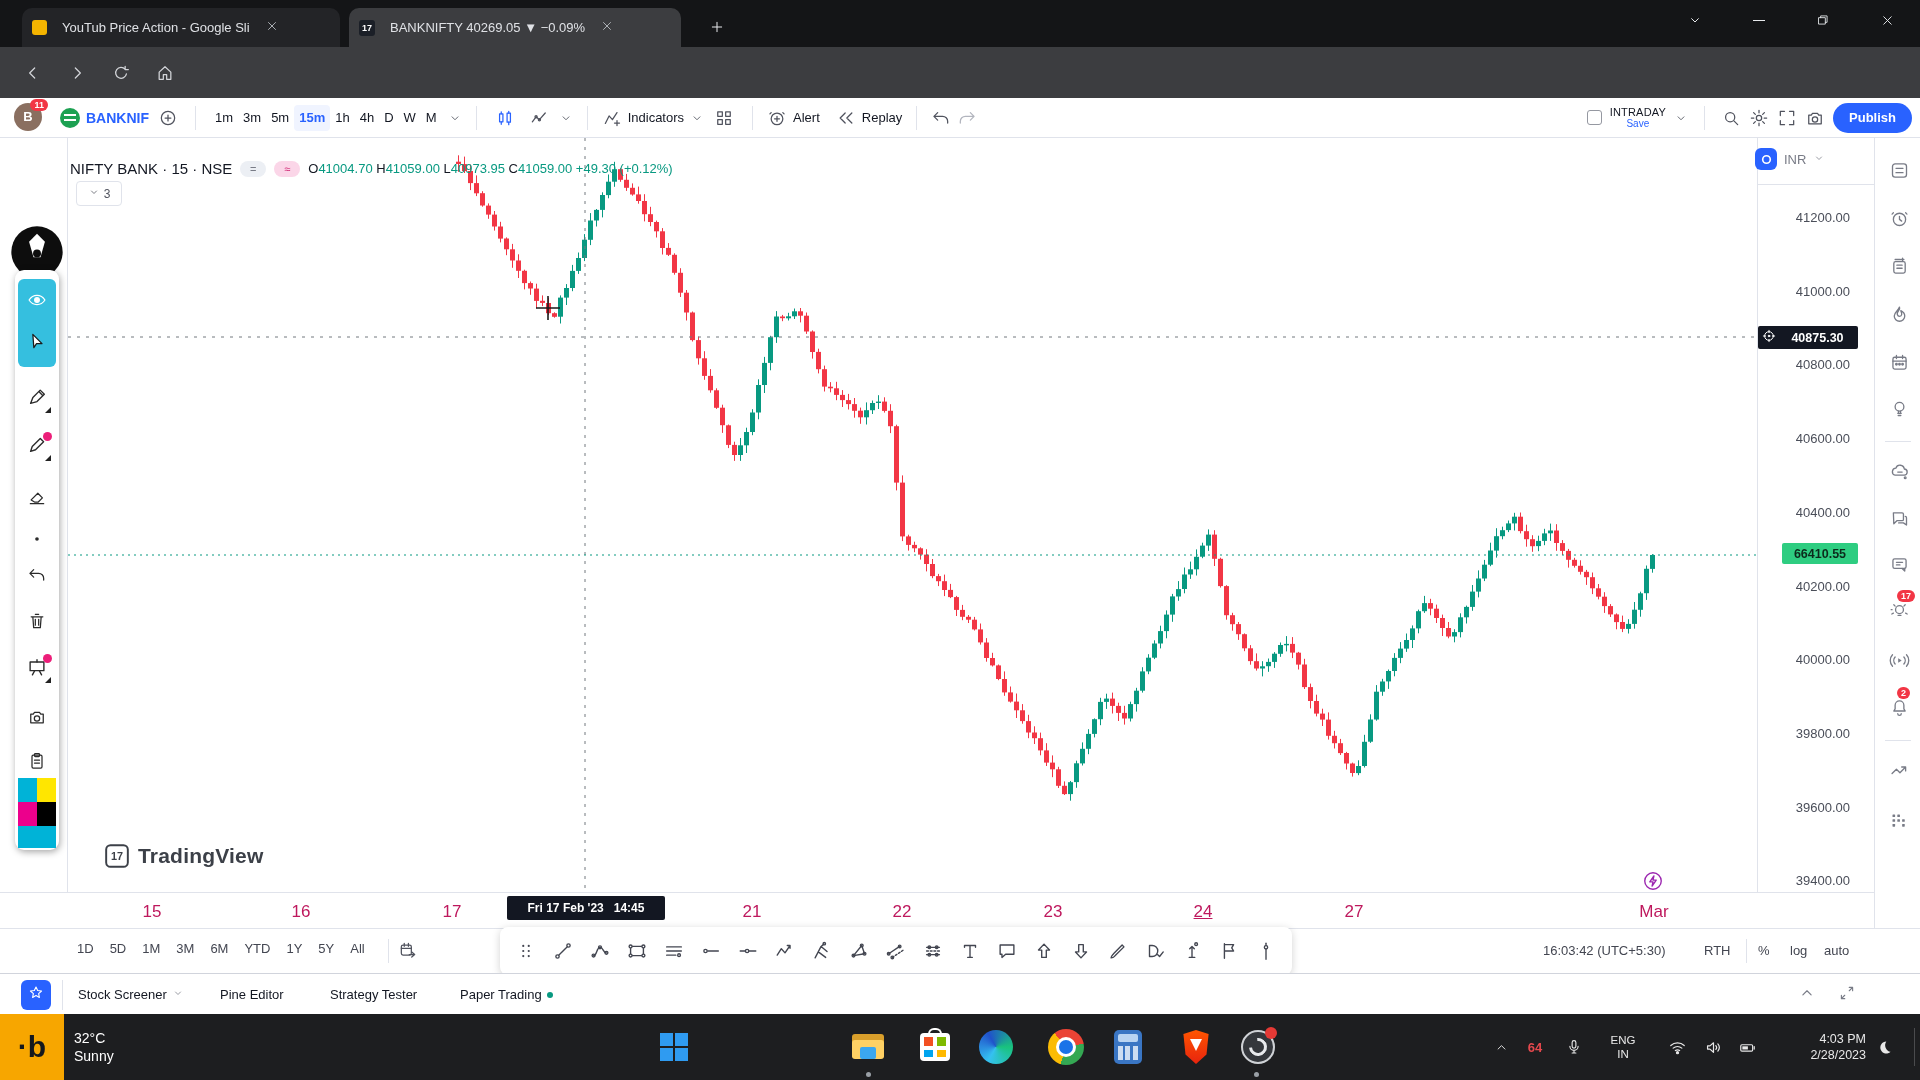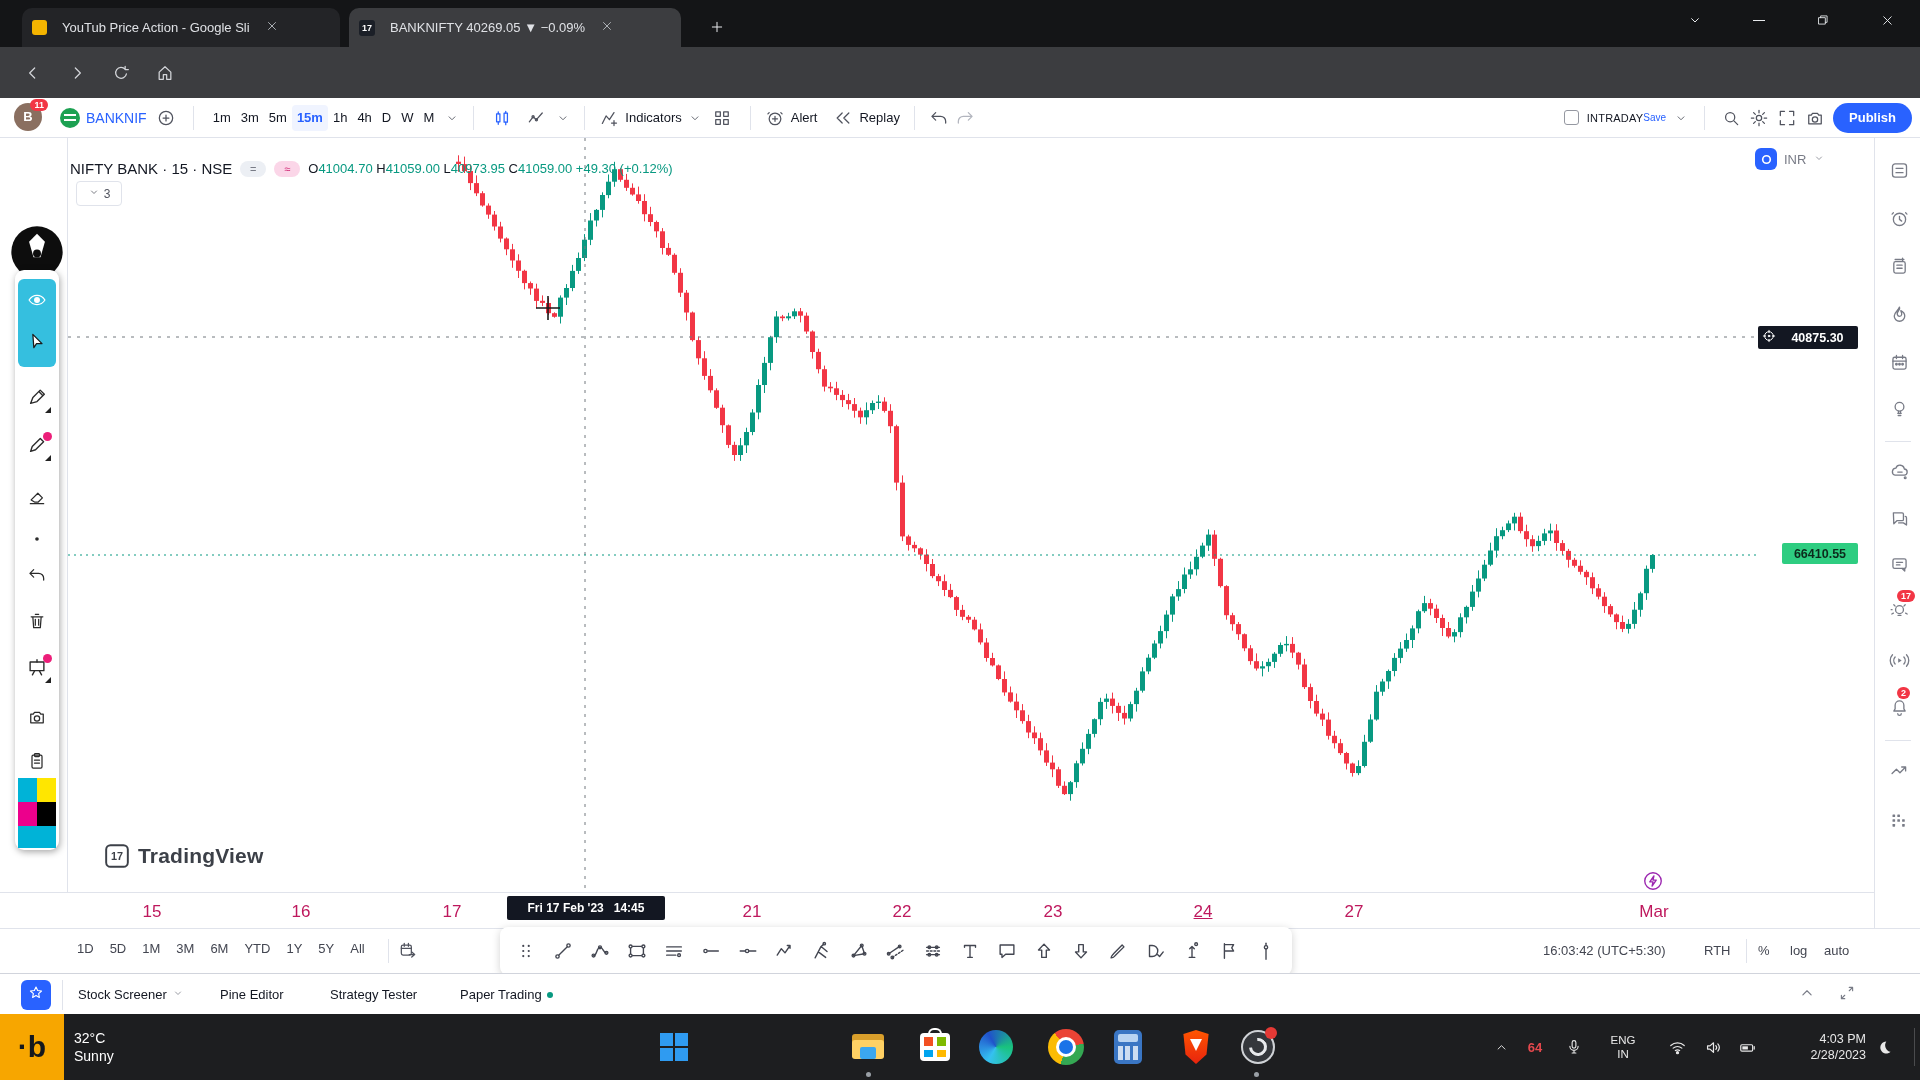--- a/index.html
+++ b/index.html
@@ -30,7 +30,7 @@
 #hright{position:absolute;right:8px;top:0;height:39px;display:flex;align-items:center;gap:8px;}
 .tfbtn{font-size:13px;color:#131722;padding:0 5px;height:26px;display:flex;align-items:center;border-radius:4px;}
 .tfbtn.on{color:#2962ff;font-weight:bold;background:#f0f4ff;}
-#symtxt{color:#2962ff;font-weight:normal;font-size:14px;}
+#symtxt{color:#2962ff;font-weight:bold;font-size:14px;}
 #pubbtn{background:#2962ff;color:#fff;font-size:13px;font-weight:bold;border-radius:16px;height:30px;padding:0 16px;display:flex;align-items:center;}
 .savecol{display:flex;flex-direction:row;align-items:center;line-height:12px;}
 .savecol .l1{font-size:11px;color:#131722;letter-spacing:.2px;}

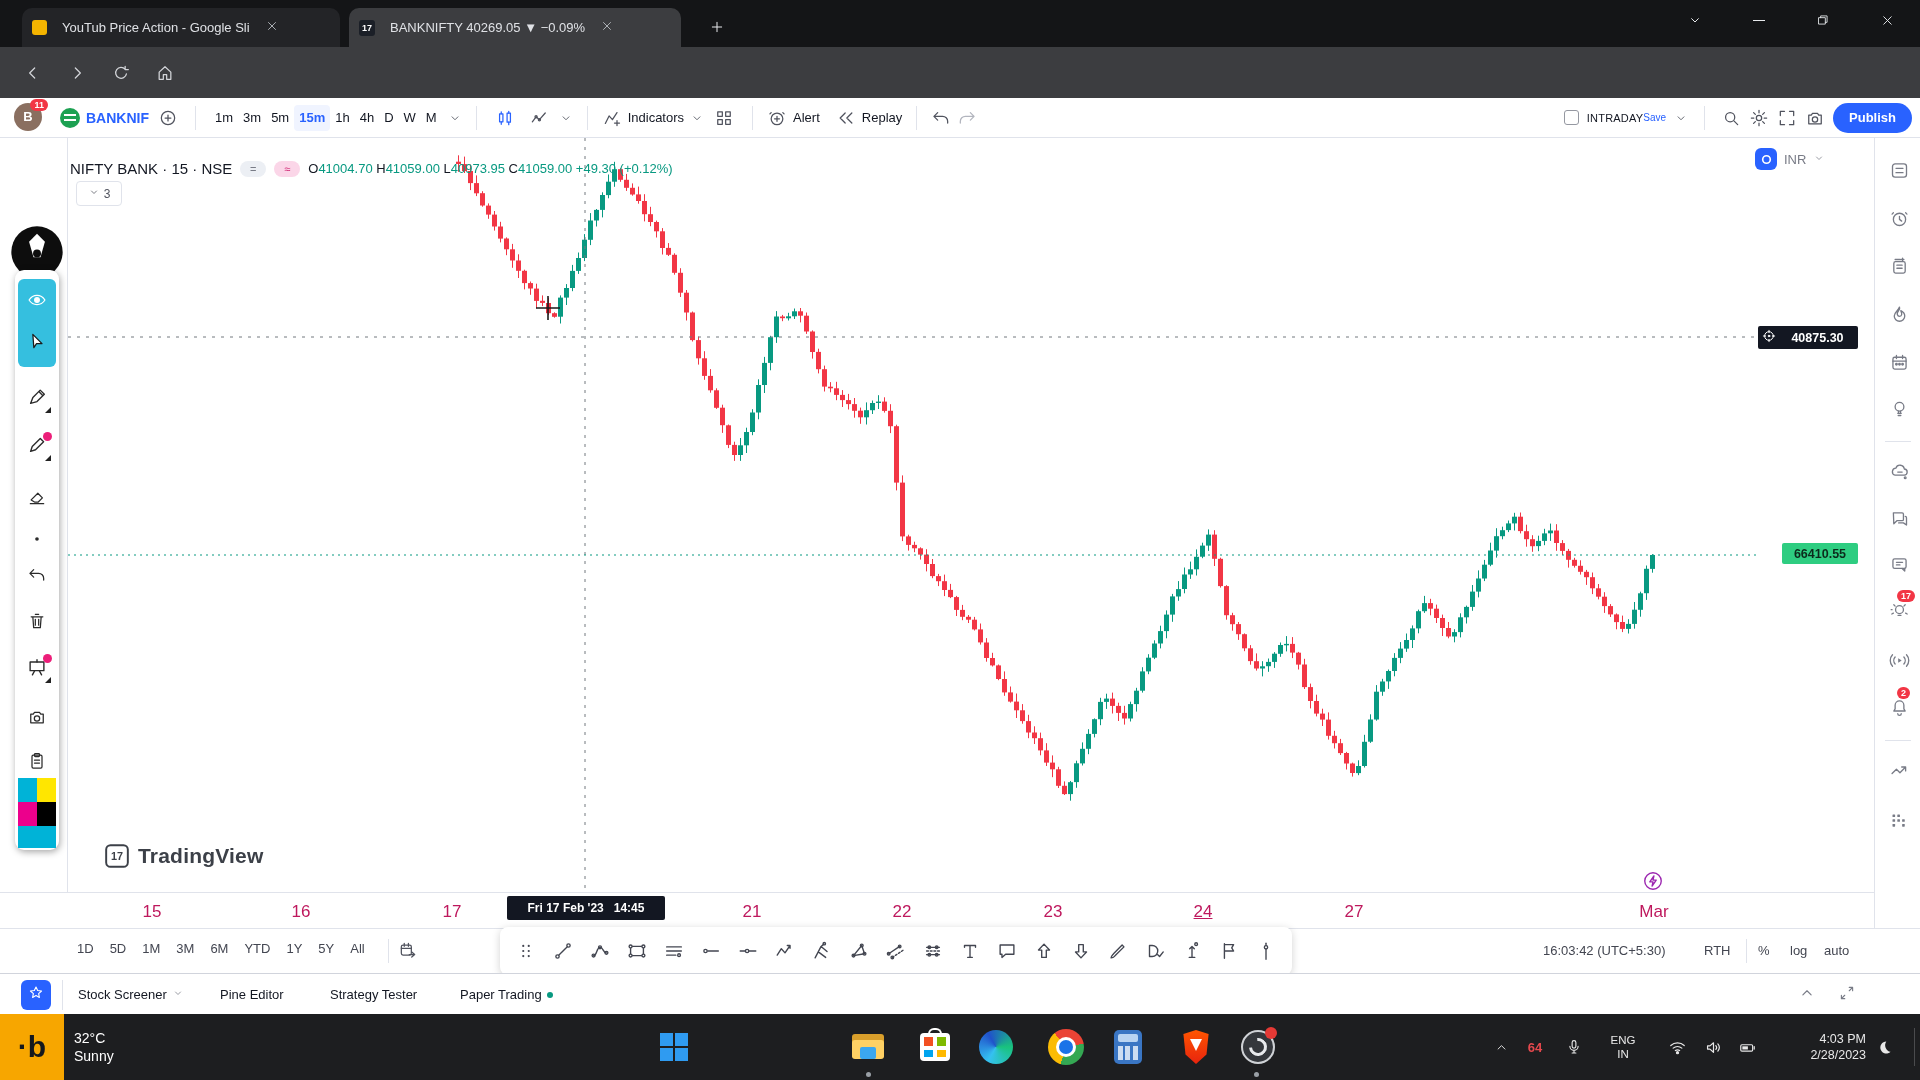--- a/index.html
+++ b/index.html
@@ -32,7 +32,7 @@
 .tfbtn.on{color:#2962ff;font-weight:bold;background:#f0f4ff;}
 #symtxt{color:#2962ff;font-weight:bold;font-size:14px;}
 #pubbtn{background:#2962ff;color:#fff;font-size:13px;font-weight:bold;border-radius:16px;height:30px;padding:0 16px;display:flex;align-items:center;}
-.savecol{display:flex;flex-direction:row;align-items:center;line-height:12px;}
+.savecol{display:flex;flex-direction:column;align-items:center;line-height:12px;}
 .savecol .l1{font-size:11px;color:#131722;letter-spacing:.2px;}
 .savecol .l2{font-size:10px;color:#2962ff;}
 

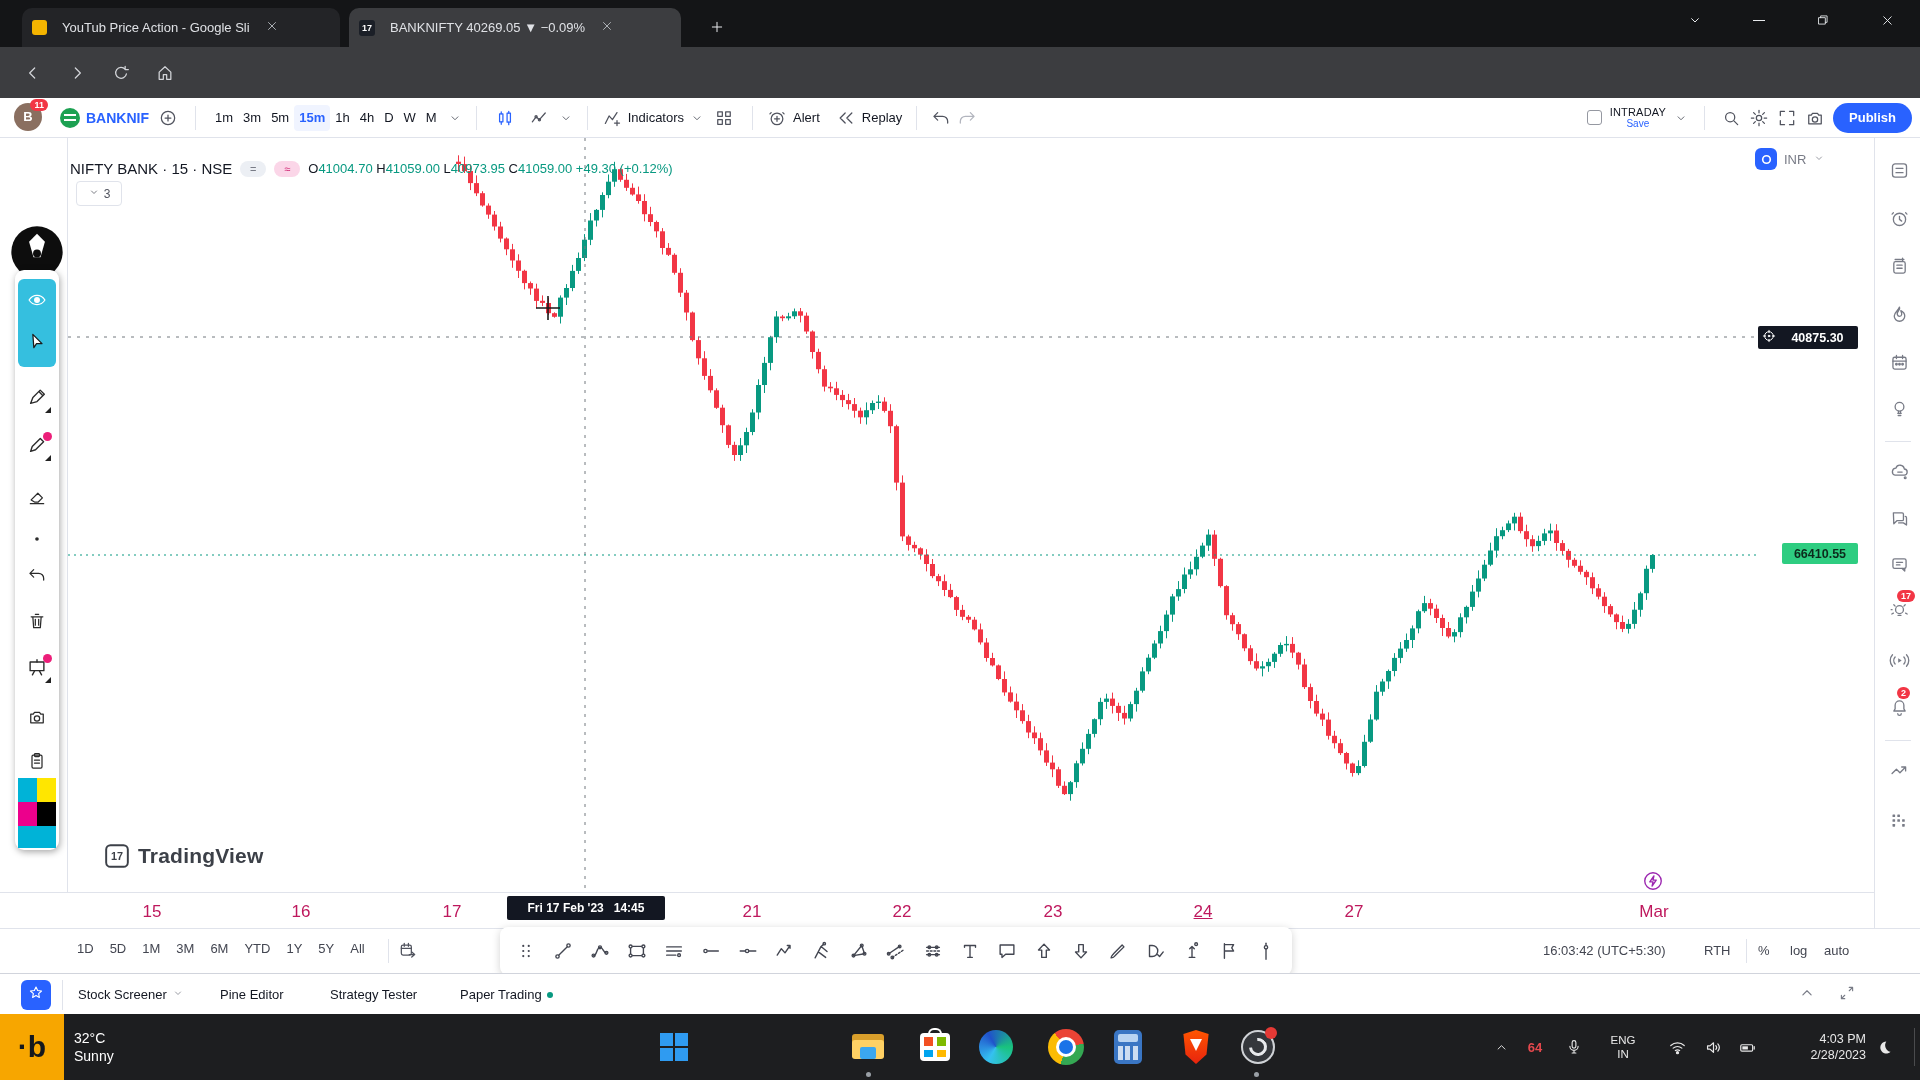--- a/index.html
+++ b/index.html
@@ -878,6 +878,19 @@
     <span class="t">TradingView</span>
   </div>
 
+  <div id="pricecol">
+    <div style="position:absolute;left:0;top:46px;width:117px;height:1px;background:#e0e3eb;"></div>
+  <div class="ptick" style="top: 79px;">41200.00</div>
+      <div class="ptick" style="top: 152.7px;">41000.00</div>
+      <div class="ptick" style="top: 226.4px;">40800.00</div>
+      <div class="ptick" style="top: 300.1px;">40600.00</div>
+      <div class="ptick" style="top: 373.8px;">40400.00</div>
+      <div class="ptick" style="top: 447.501px;">40200.00</div>
+      <div class="ptick" style="top: 521.201px;">40000.00</div>
+      <div class="ptick" style="top: 594.901px;">39800.00</div>
+      <div class="ptick" style="top: 668.601px;">39600.00</div>
+      <div class="ptick" style="top: 742.301px;">39400.00</div>
+    </div>
   <div id="inrrow">
     <div id="inric">
         <svg width="13" height="13" viewBox="0 0 24 24" fill="none" stroke="#fff" stroke-width="3">

